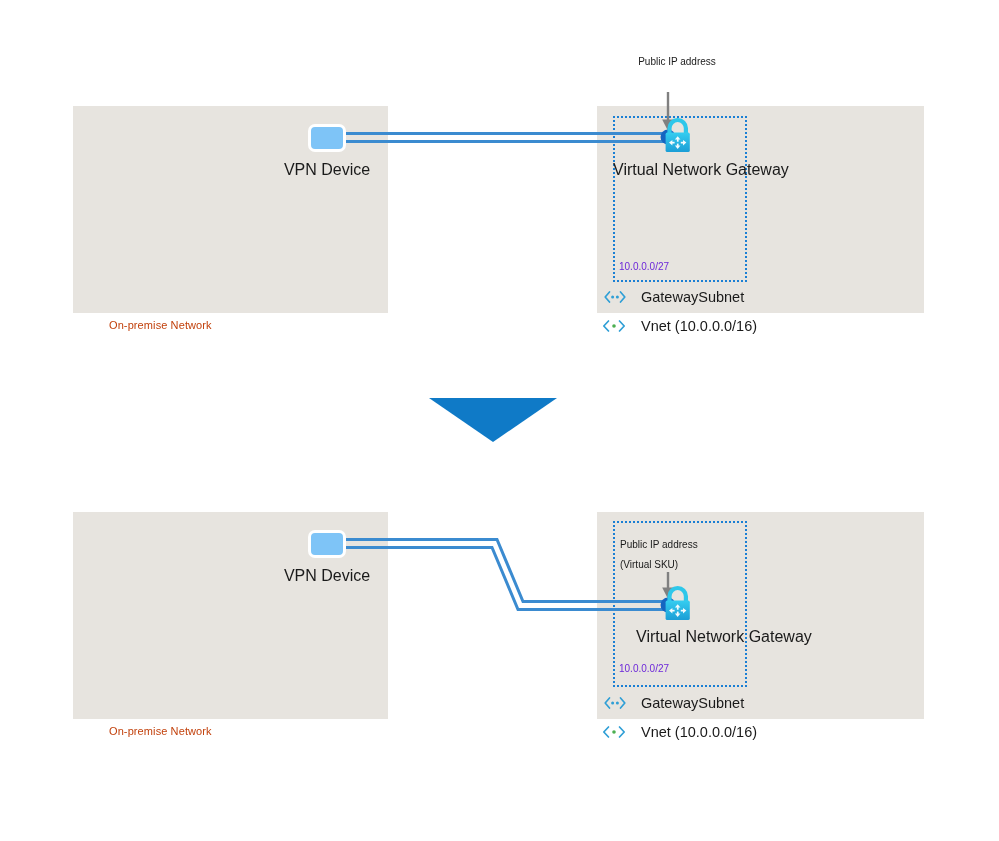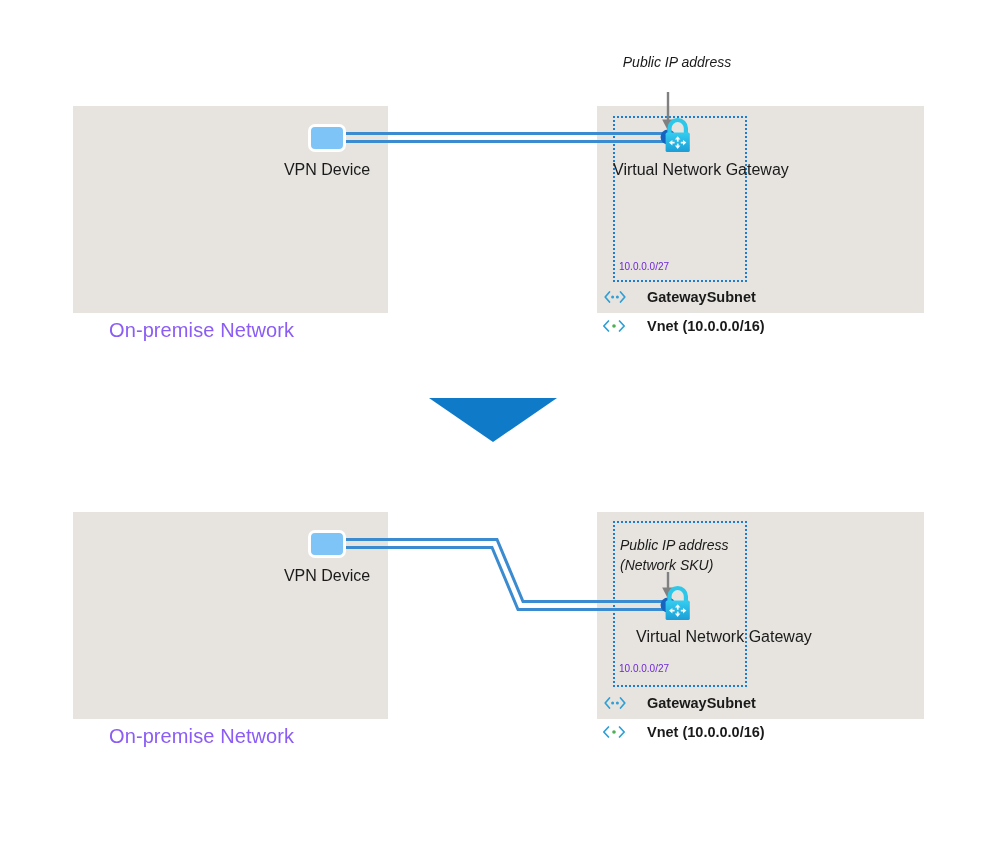--- a/index.html
+++ b/index.html
@@ -58,12 +58,11 @@
   }
   .annot {
     position: absolute;
-    font-size: 14px;
+    font-size: 10px;
     color: #1a1a1a;
     text-align: center;
     line-height: 20px;
     white-space: nowrap;
-    font-style: italic;
   }
   .annot.left {
     text-align: left;

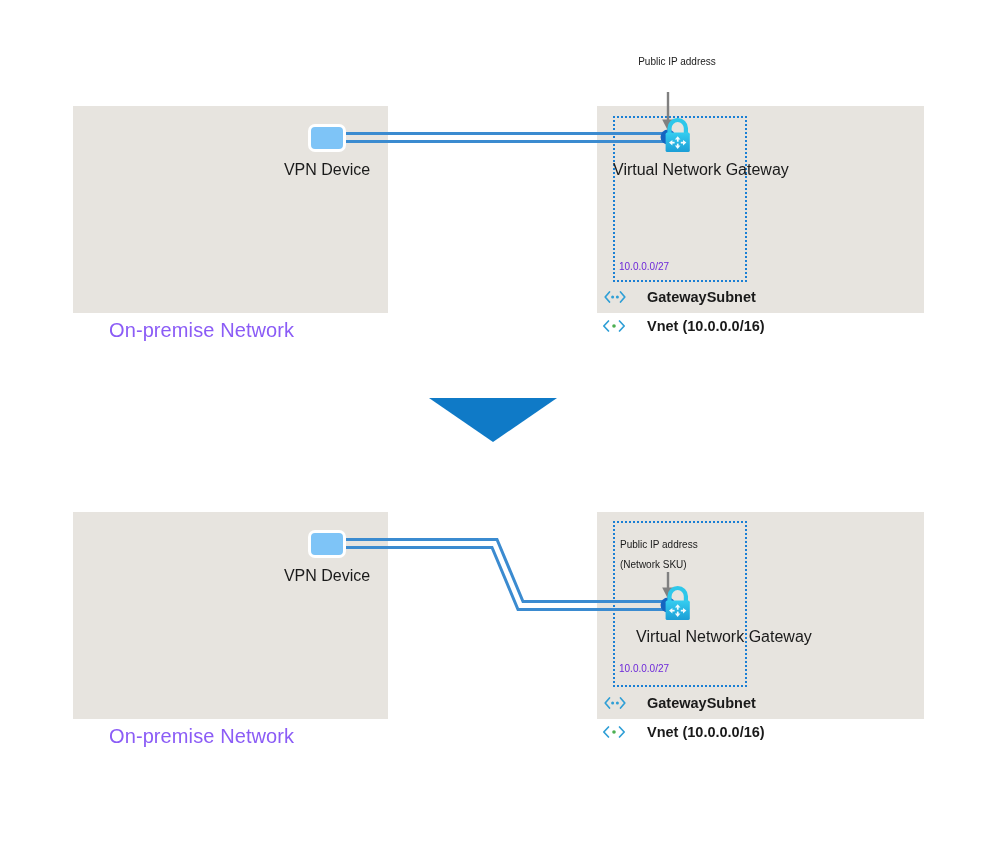--- a/index.html
+++ b/index.html
@@ -71,11 +71,10 @@
     position: absolute;
     display: flex;
     align-items: flex-end;
-    gap: 20px;
+    gap: 14px;
     font-size: 14.5px;
     color: #1a1a1a;
     white-space: nowrap;
-    font-weight: bold;
   }
   svg { display: block; }
   .svg-layer {

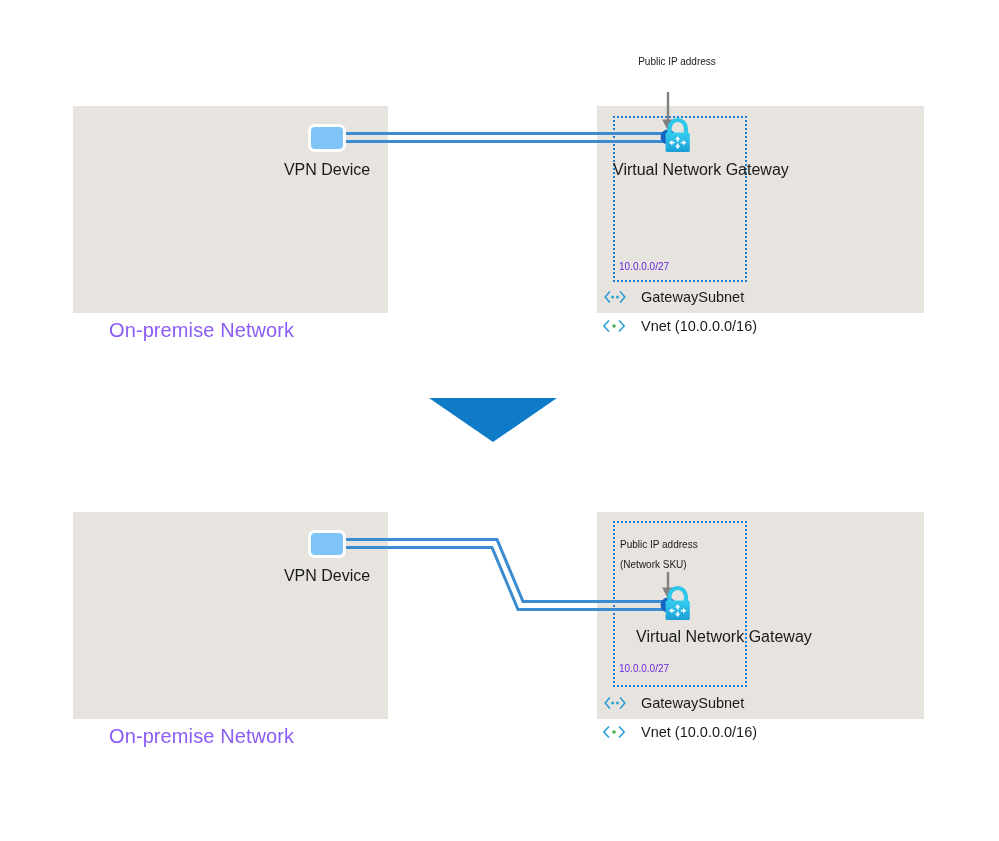--- a/index.html
+++ b/index.html
@@ -26,8 +26,8 @@
   }
   .caption {
     position: absolute;
-    font-size: 20px;
-    color: #8b5cf6;
+    font-size: 11px;
+    color: #c2410c;
     white-space: nowrap;
     letter-spacing: 0.1px;
   }

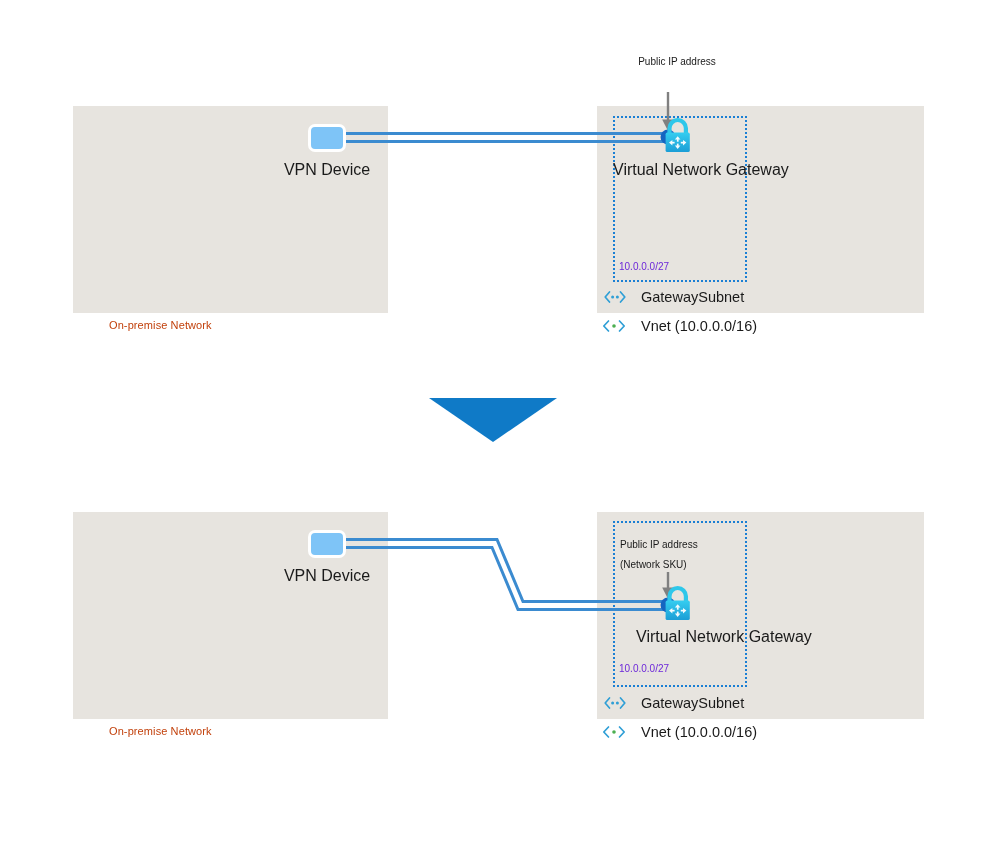--- a/index.html
+++ b/index.html
@@ -144,7 +144,7 @@
 
   <div class="annot left" style="left:620px; top:535px; width:140px;">
     <div>Public IP address</div>
-    <div>(Network SKU)</div>
+    <div>(Virtual SKU)</div>
   </div>
 
   <div class="small-label" style="left:619px; top:663px;">10.0.0.0/27</div>

